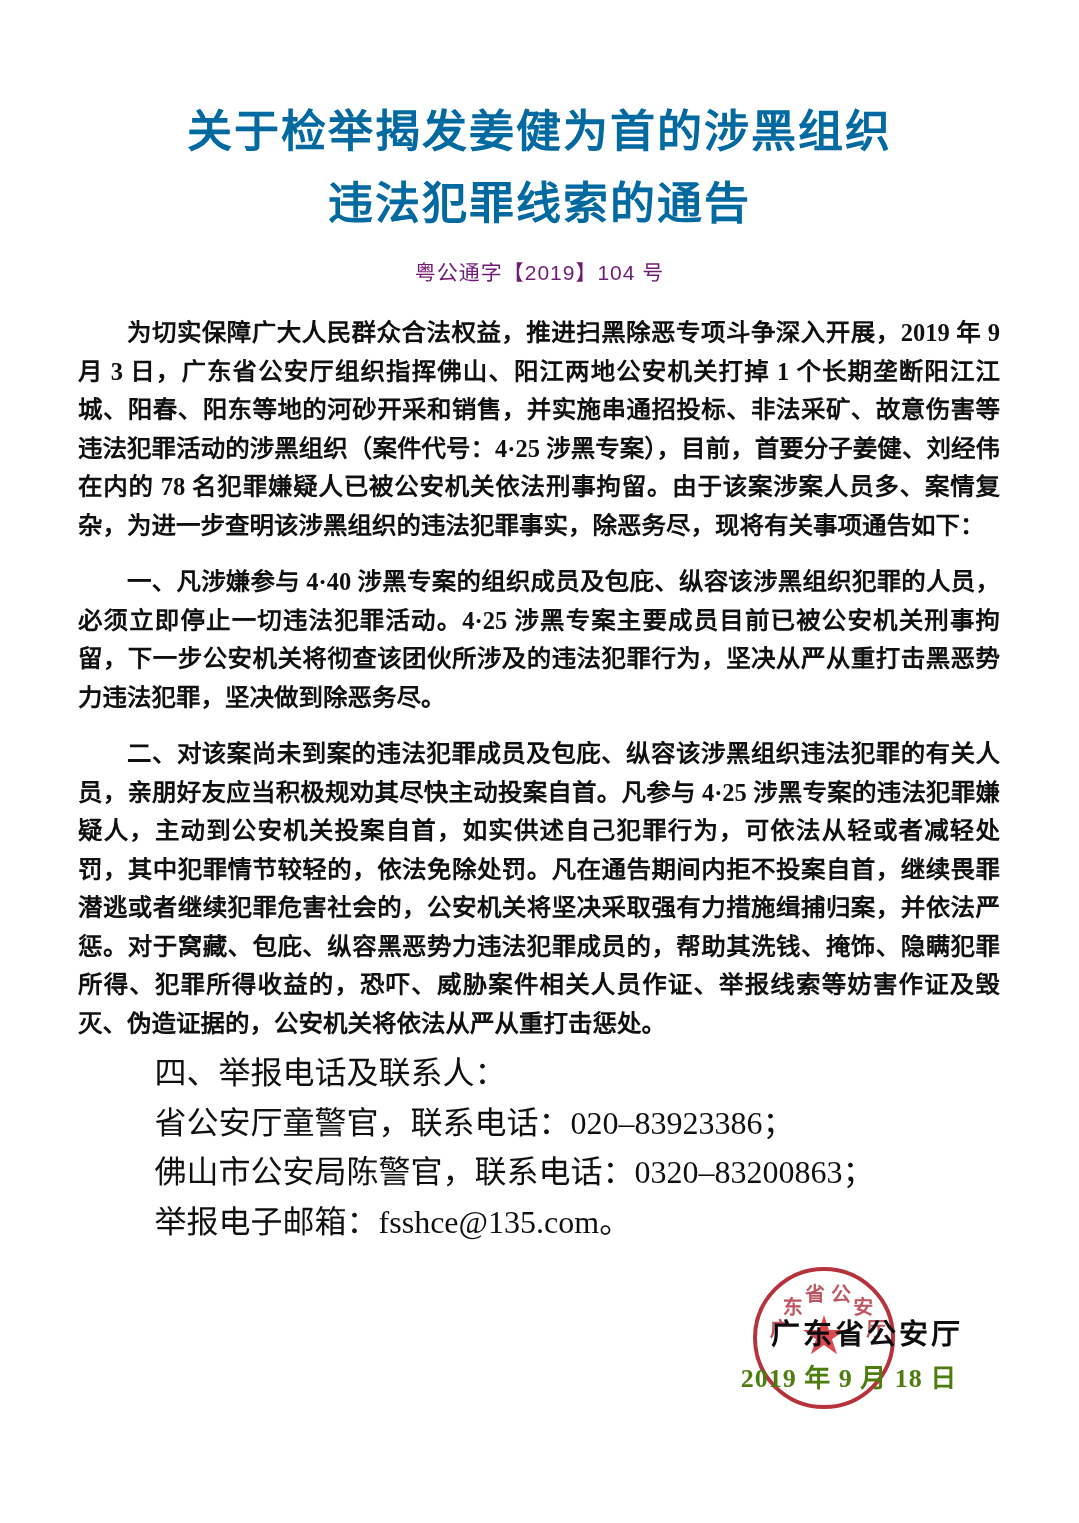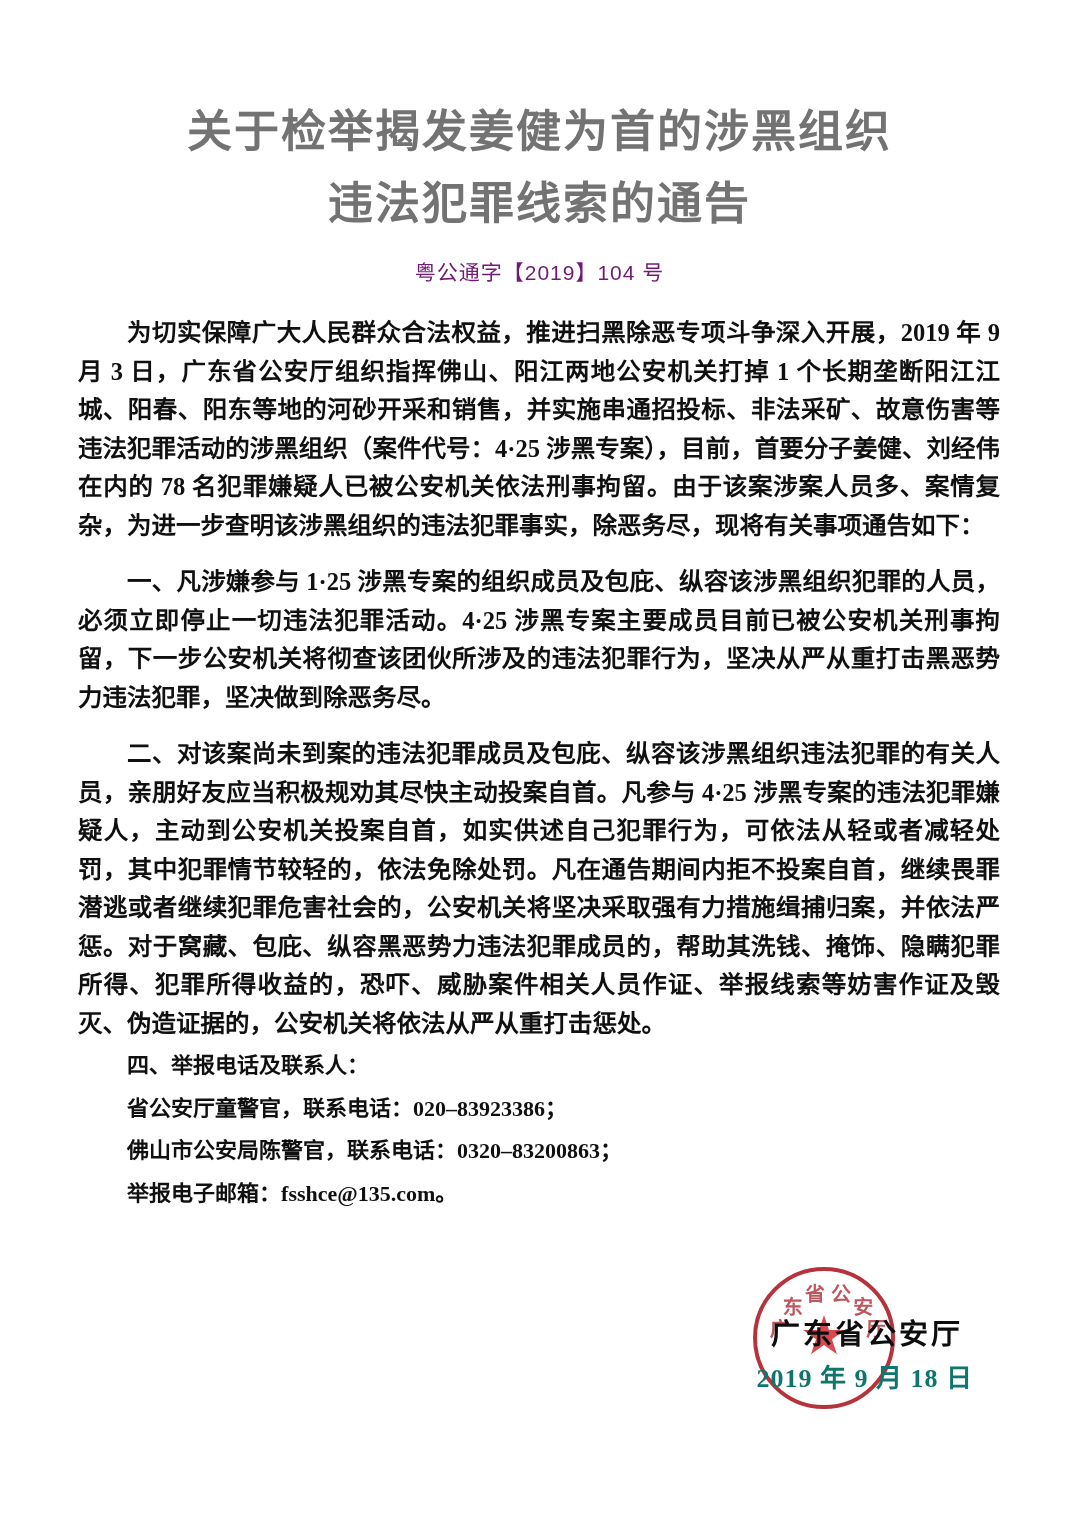--- a/index.html
+++ b/index.html
@@ -33,7 +33,7 @@
     font-size: 45px;
     line-height: 72px;
     letter-spacing: 2px;
-    color: #737373;
+    color: #0369a1;
     white-space: nowrap;
   }
 

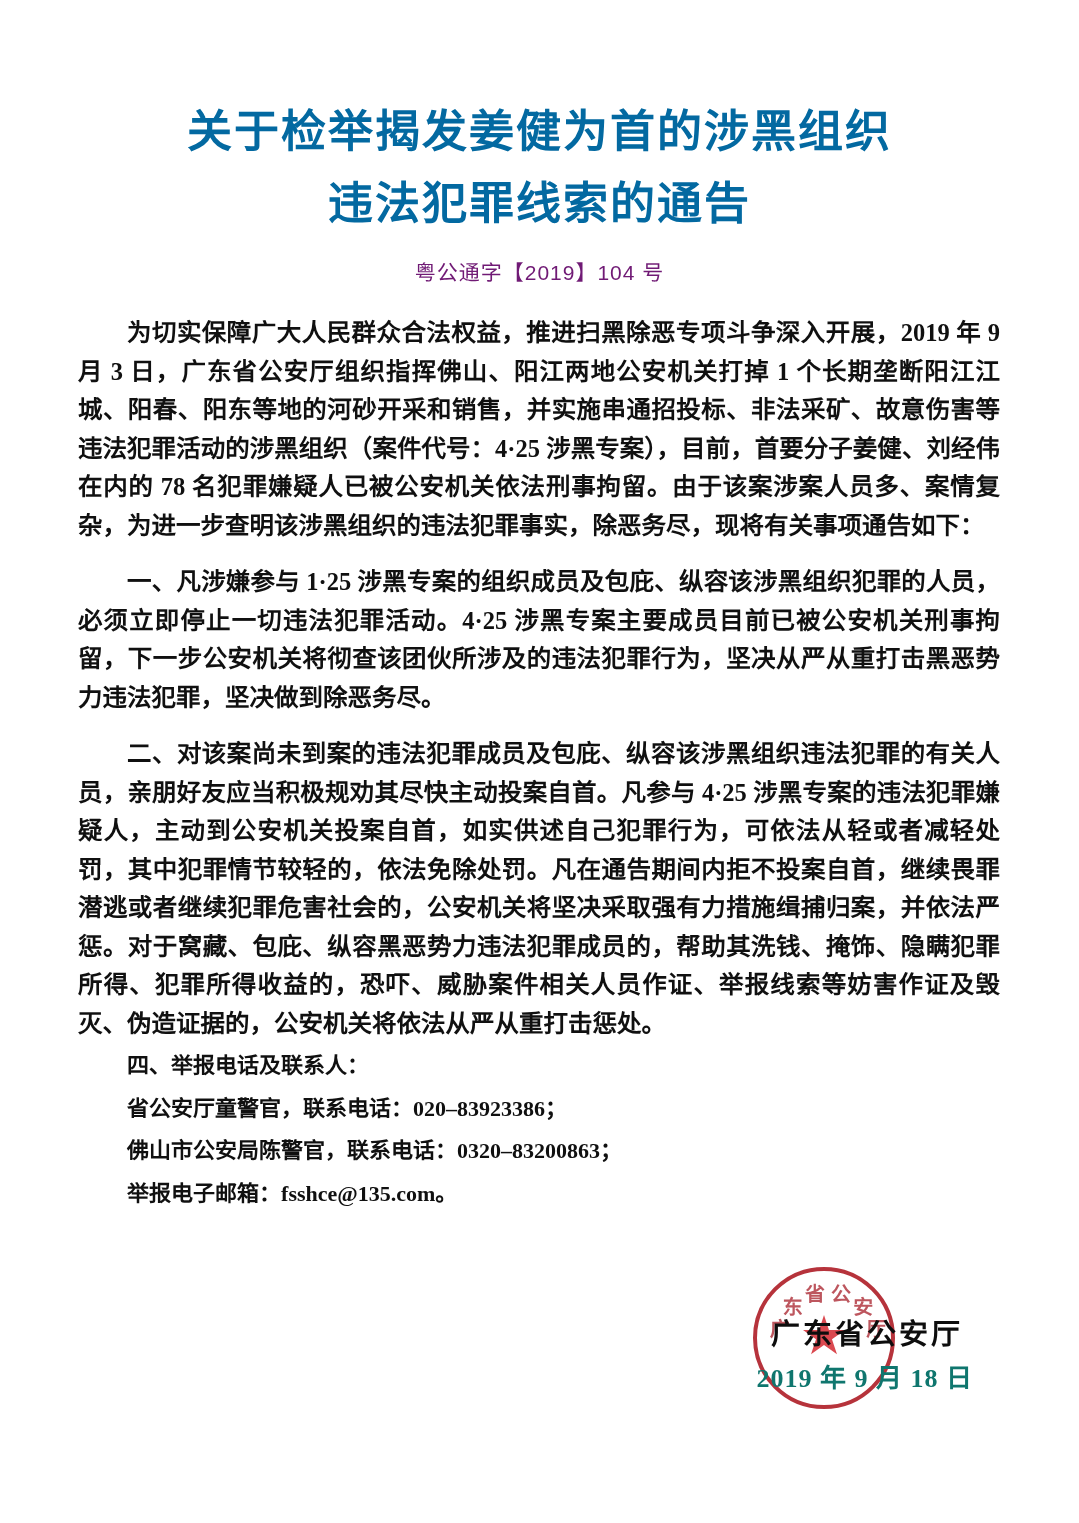--- a/index.html
+++ b/index.html
@@ -184,7 +184,7 @@
 
     <p class="para">为切实保障广大人民群众合法权益，推进扫黑除恶专项斗争深入开展，2019 年 9 月 3 日，广东省公安厅组织指挥佛山、阳江两地公安机关打掉 1 个长期垄断阳江江城、阳春、阳东等地的河砂开采和销售，并实施串通招投标、非法采矿、故意伤害等违法犯罪活动的涉黑组织（案件代号：4·25 涉黑专案），目前，首要分子姜健、刘经伟在内的 78 名犯罪嫌疑人已被公安机关依法刑事拘留。由于该案涉案人员多、案情复杂，为进一步查明该涉黑组织的违法犯罪事实，除恶务尽，现将有关事项通告如下：</p>
 
-    <p class="para">一、凡涉嫌参与 1·25 涉黑专案的组织成员及包庇、纵容该涉黑组织犯罪的人员，必须立即停止一切违法犯罪活动。4·25 涉黑专案主要成员目前已被公安机关刑事拘留，下一步公安机关将彻查该团伙所涉及的违法犯罪行为，坚决从严从重打击黑恶势力违法犯罪，坚决做到除恶务尽。</p>
+    <p class="para">一、凡涉嫌参与 4·40 涉黑专案的组织成员及包庇、纵容该涉黑组织犯罪的人员，必须立即停止一切违法犯罪活动。4·25 涉黑专案主要成员目前已被公安机关刑事拘留，下一步公安机关将彻查该团伙所涉及的违法犯罪行为，坚决从严从重打击黑恶势力违法犯罪，坚决做到除恶务尽。</p>
 
     <p class="para">二、对该案尚未到案的违法犯罪成员及包庇、纵容该涉黑组织违法犯罪的有关人员，亲朋好友应当积极规劝其尽快主动投案自首。凡参与 4·25 涉黑专案的违法犯罪嫌疑人，主动到公安机关投案自首，如实供述自己犯罪行为，可依法从轻或者减轻处罚，其中犯罪情节较轻的，依法免除处罚。凡在通告期间内拒不投案自首，继续畏罪潜逃或者继续犯罪危害社会的，公安机关将坚决采取强有力措施缉捕归案，并依法严惩。对于窝藏、包庇、纵容黑恶势力违法犯罪成员的，帮助其洗钱、掩饰、隐瞒犯罪所得、犯罪所得收益的，恐吓、威胁案件相关人员作证、举报线索等妨害作证及毁灭、伪造证据的，公安机关将依法从严从重打击惩处。</p>
 

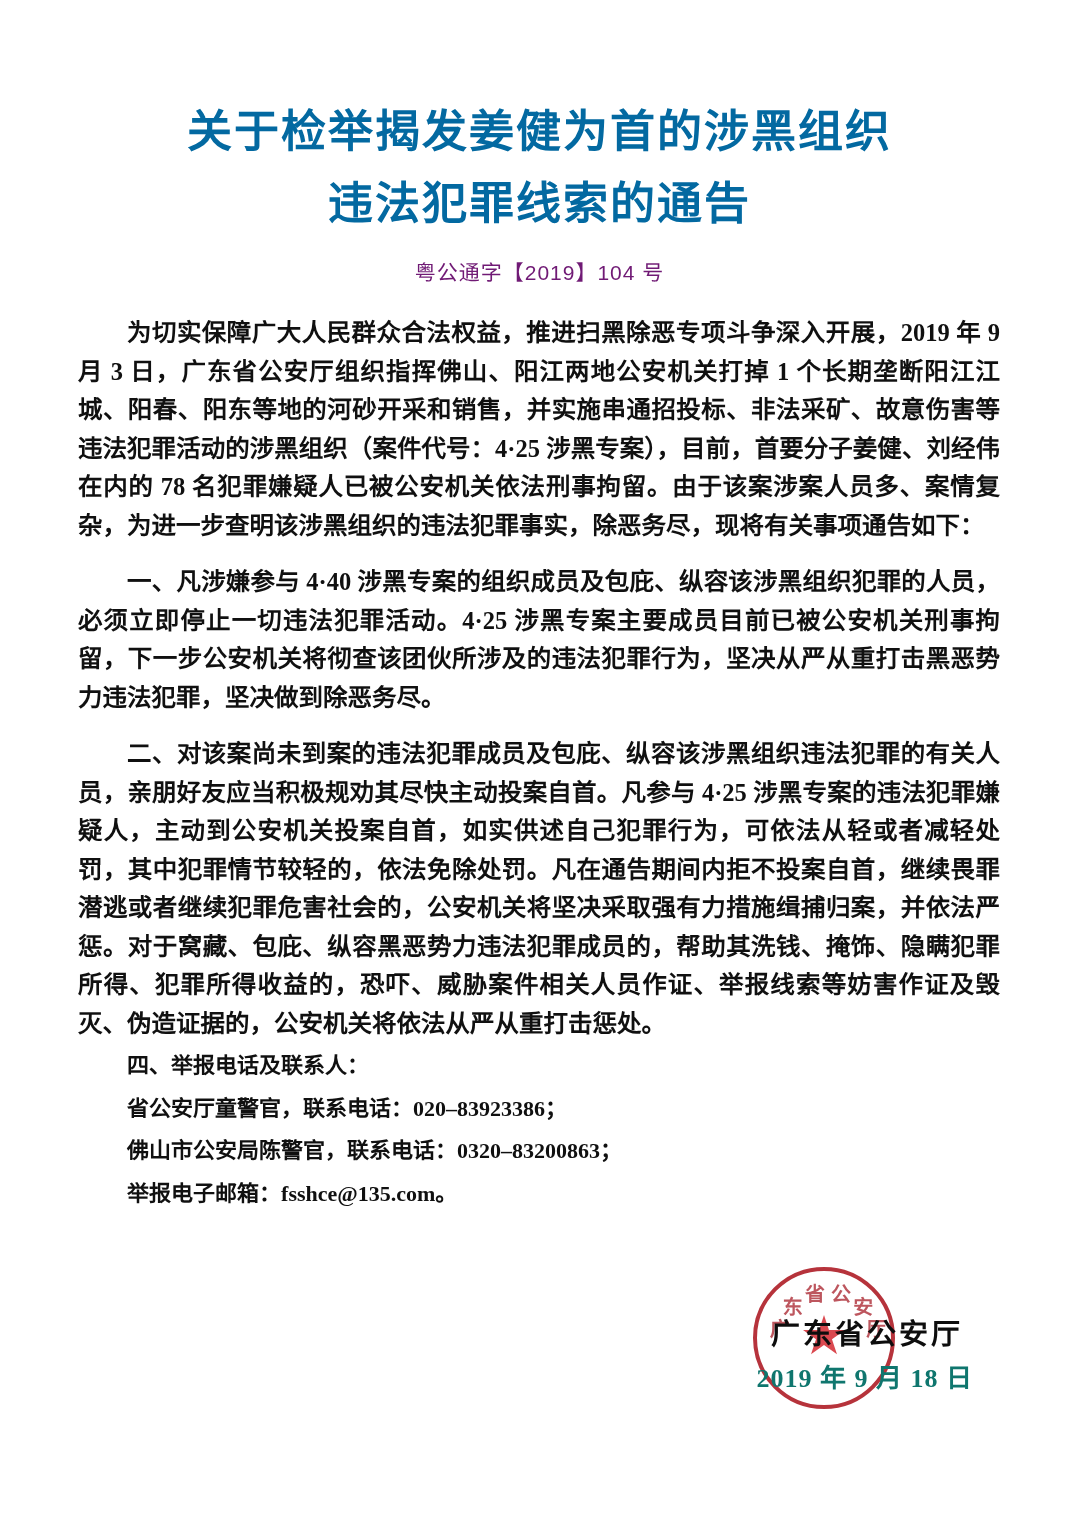--- a/index.html
+++ b/index.html
@@ -66,11 +66,11 @@
 
   .contact-line {
     font-family: "Liberation Serif", "DejaVu Serif", serif;
-    font-weight: bold;
-    font-size: 22px;
+    font-weight: normal;
+    font-size: 32px;
     line-height: 38.5px;
     color: #101010;
-    margin: 4px;
+    margin: 11px;
     padding-left: 2.05em;
     white-space: nowrap;
   }

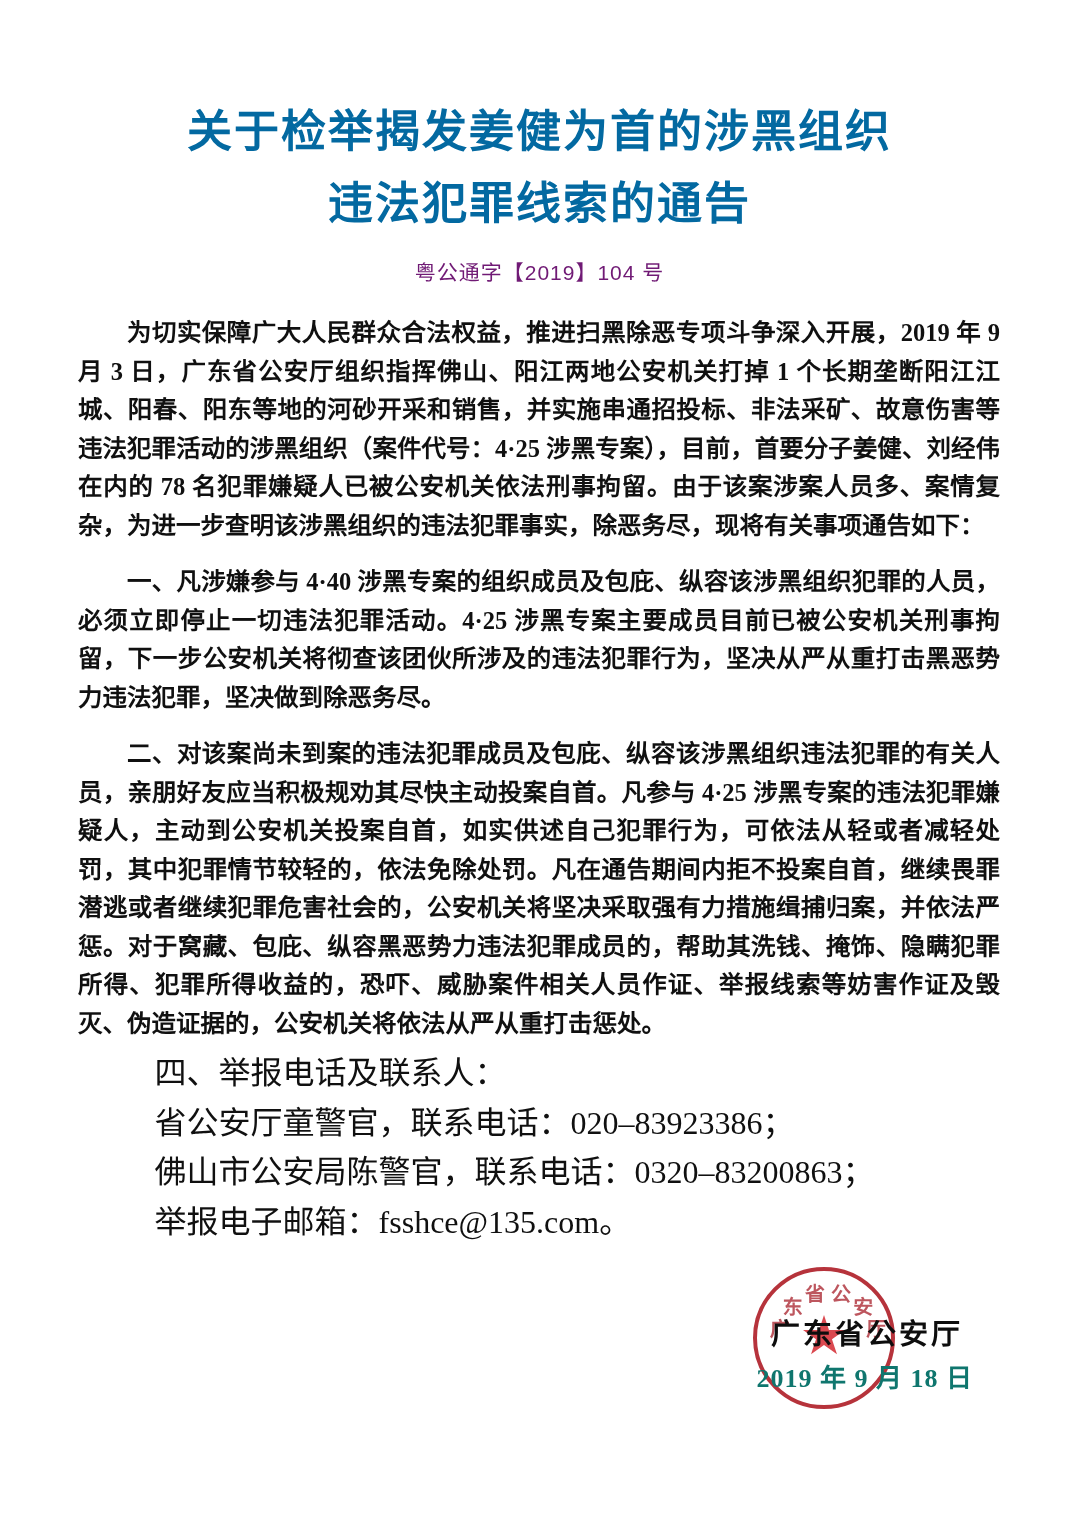--- a/index.html
+++ b/index.html
@@ -164,8 +164,8 @@
     font-size: 26px;
     line-height: 32px;
     letter-spacing: 1px;
-    color: #0f766e;
-    text-align: right;
+    color: #4d7c0f;
+    text-align: center;
     white-space: nowrap;
   }
 </style>

